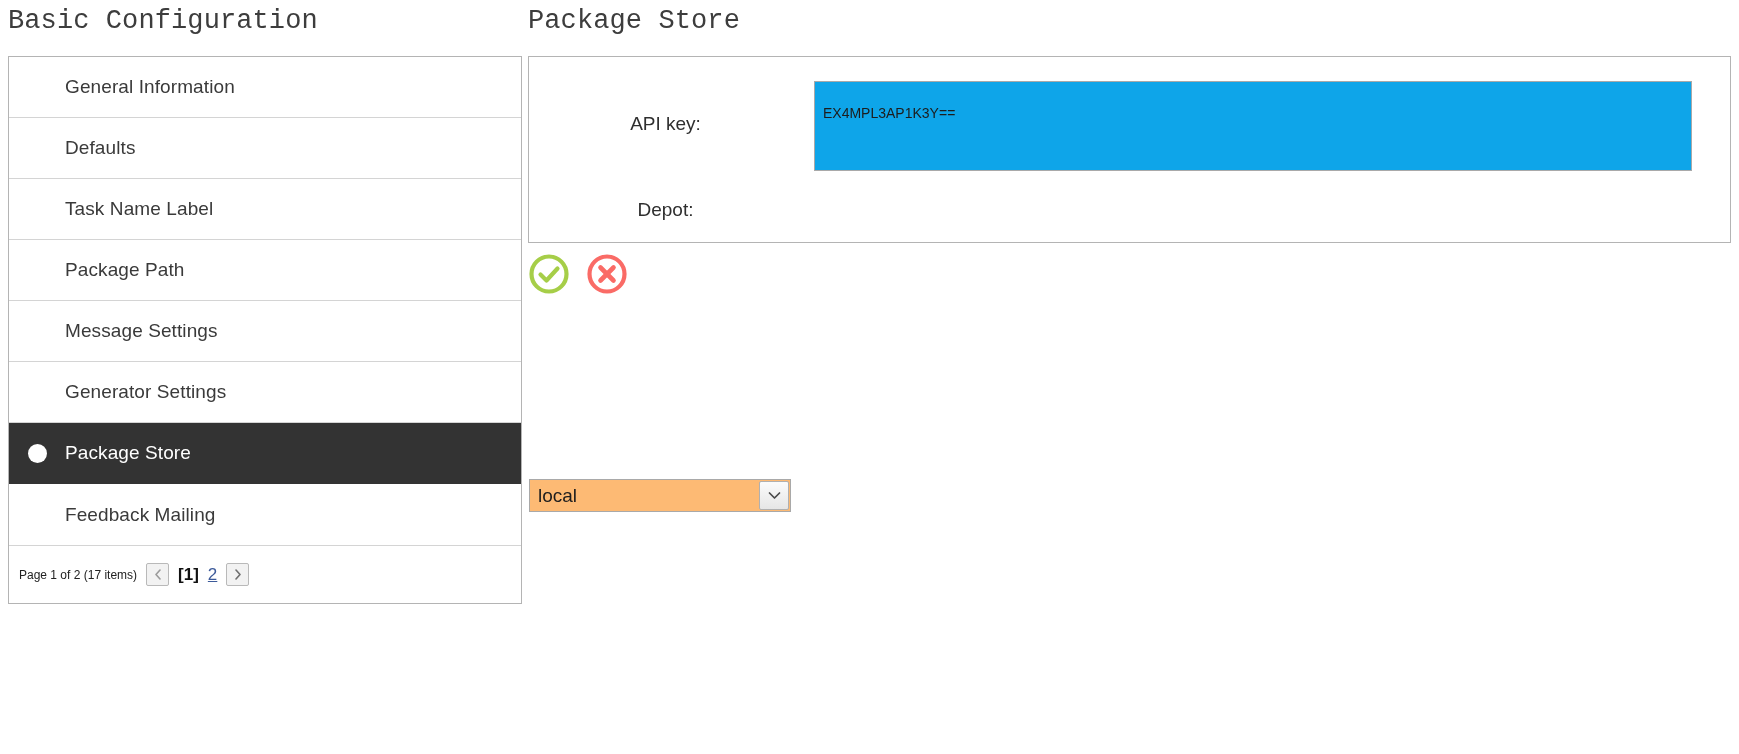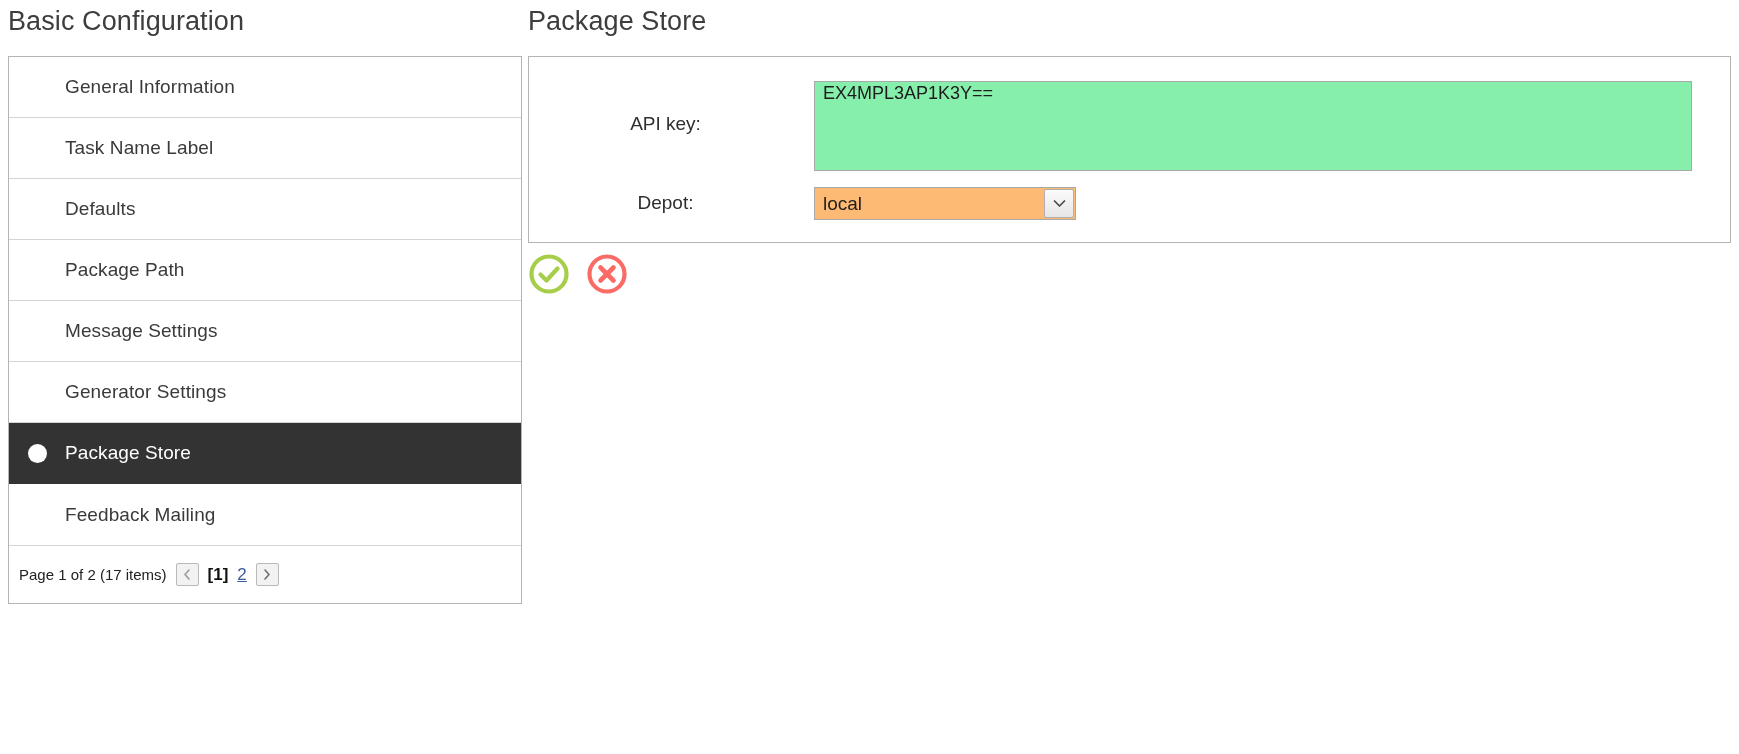--- a/index.html
+++ b/index.html
@@ -31,6 +31,7 @@
     color: #3d3d3d;
     letter-spacing: 0.1px;
     white-space: nowrap;
+    font-family: Liberation Mono, monospace;
   }
   #left-title  { left: 8px;   top: 6px; }
   #right-title { left: 528px; top: 6px; }

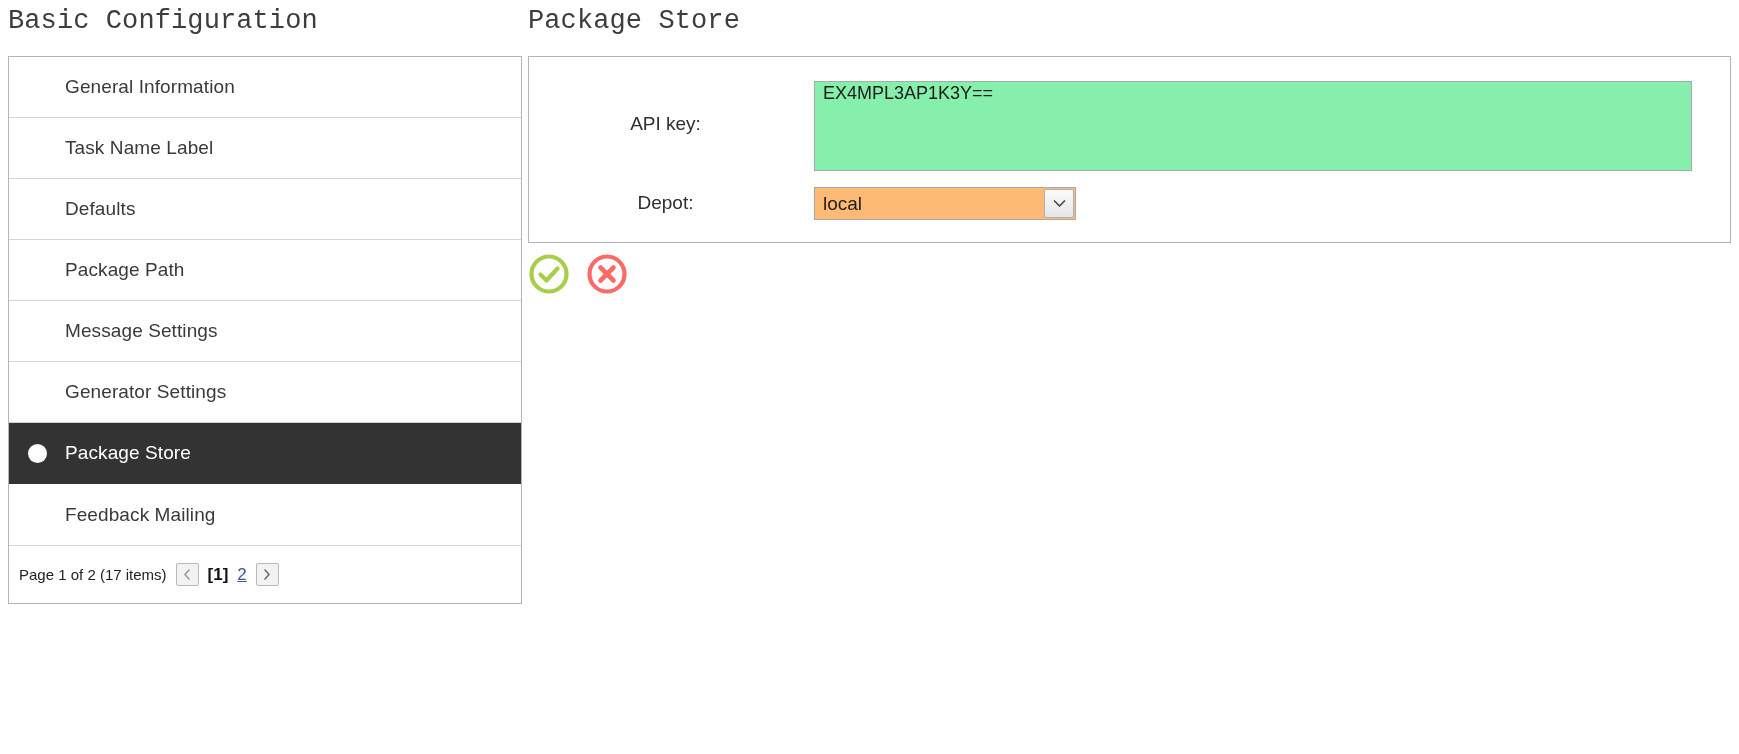--- a/index.html
+++ b/index.html
@@ -175,11 +175,11 @@
     height: 90px;
     box-sizing: border-box;
     border: 1px solid #a9a9a9;
-    background: #86efac;
+    background: #0ea5e9;
     font-family: "Liberation Sans", sans-serif;
-    font-size: 18px;
+    font-size: 14px;
     color: #1d1d1d;
-    padding: 0 8px;
+    padding: 23px 8px;
     resize: none;
     outline: none;
     line-height: 1.25;

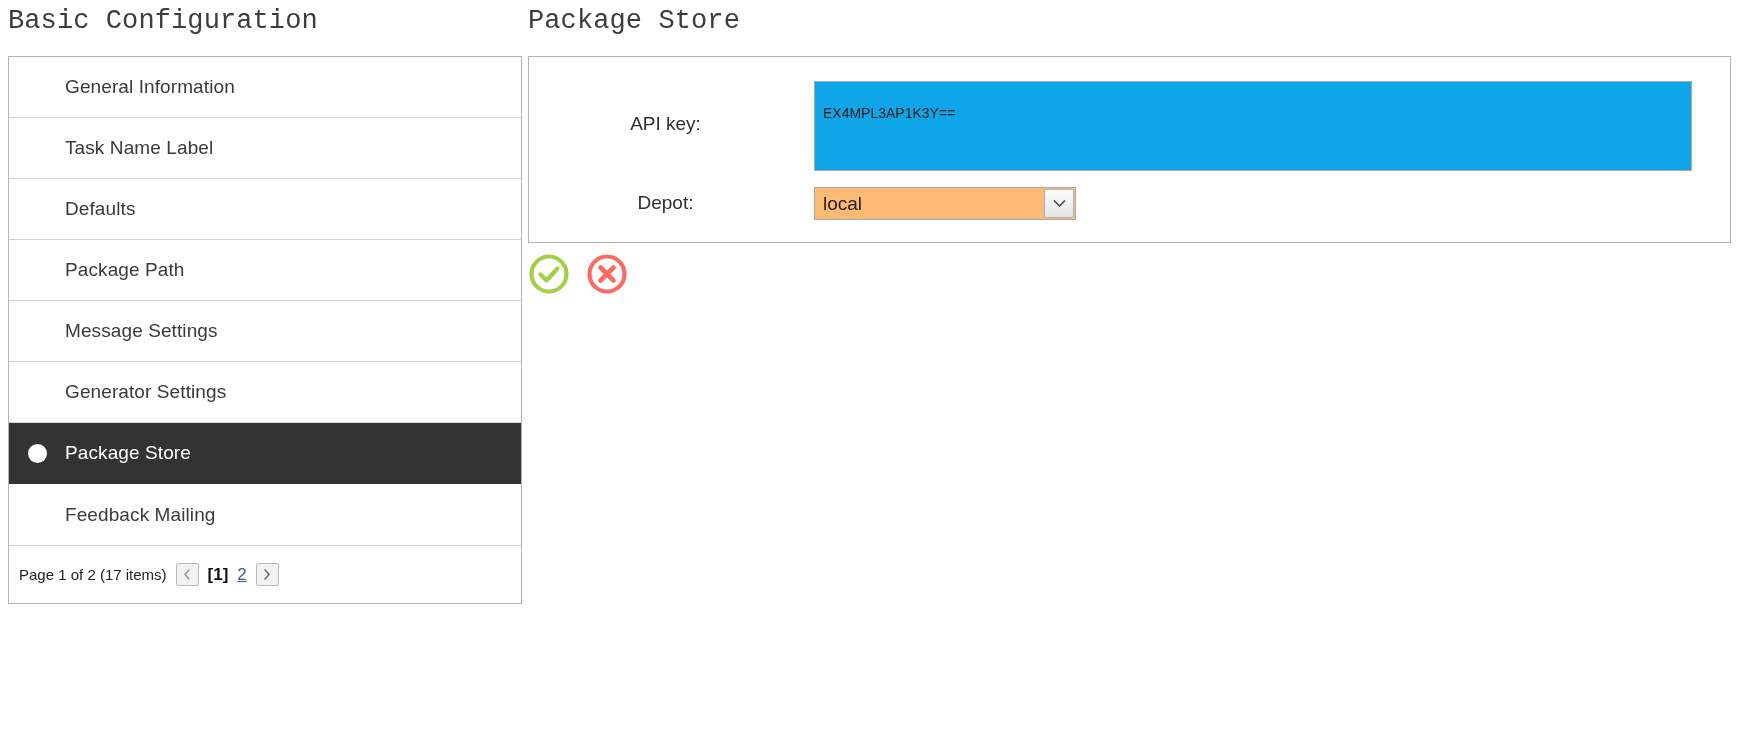--- a/index.html
+++ b/index.html
@@ -269,13 +269,13 @@
           <span class="bullet-slot">
             <span class="bullet"></span>
           </span>
+          <span class="item-label">Defaults</span>
+        </li>
+        <li class="sidebar-item">
+          <span class="bullet-slot">
+            <span class="bullet"></span>
+          </span>
           <span class="item-label">Task Name Label</span>
-        </li>
-        <li class="sidebar-item">
-          <span class="bullet-slot">
-            <span class="bullet"></span>
-          </span>
-          <span class="item-label">Defaults</span>
         </li>
         <li class="sidebar-item">
           <span class="bullet-slot">

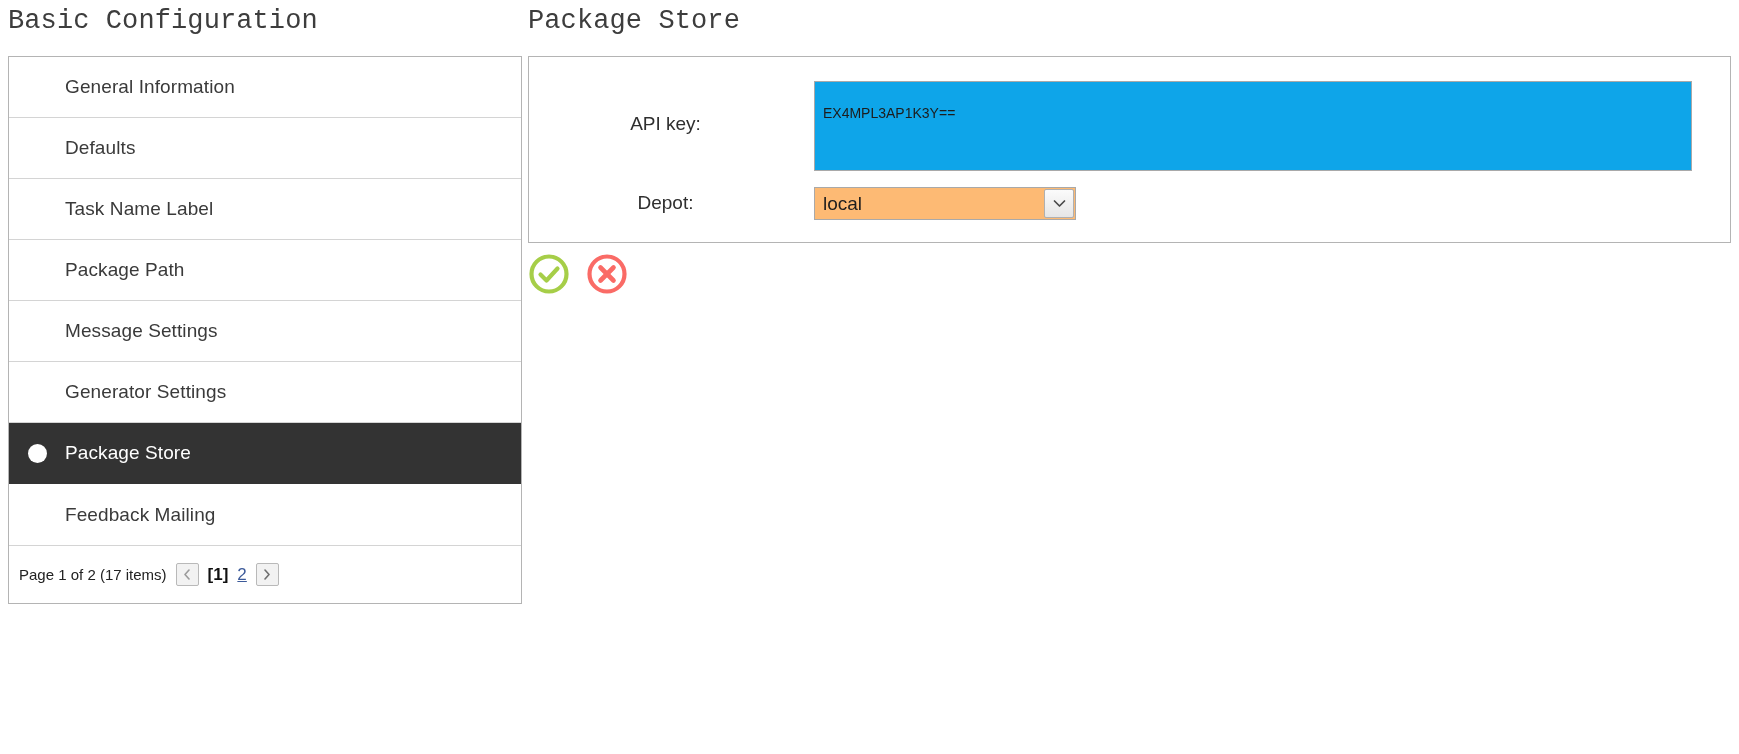--- a/index.html
+++ b/index.html
@@ -186,7 +186,7 @@
   }
 
   
-  #row-depot { left: 0; top: 130px; width: 1201px; }
+  #row-depot { left: 0; top: 137px; width: 1201px; flex-direction: column; }
   #row-depot .form-label {
     width: 285px;
     flex: 0 0 285px;

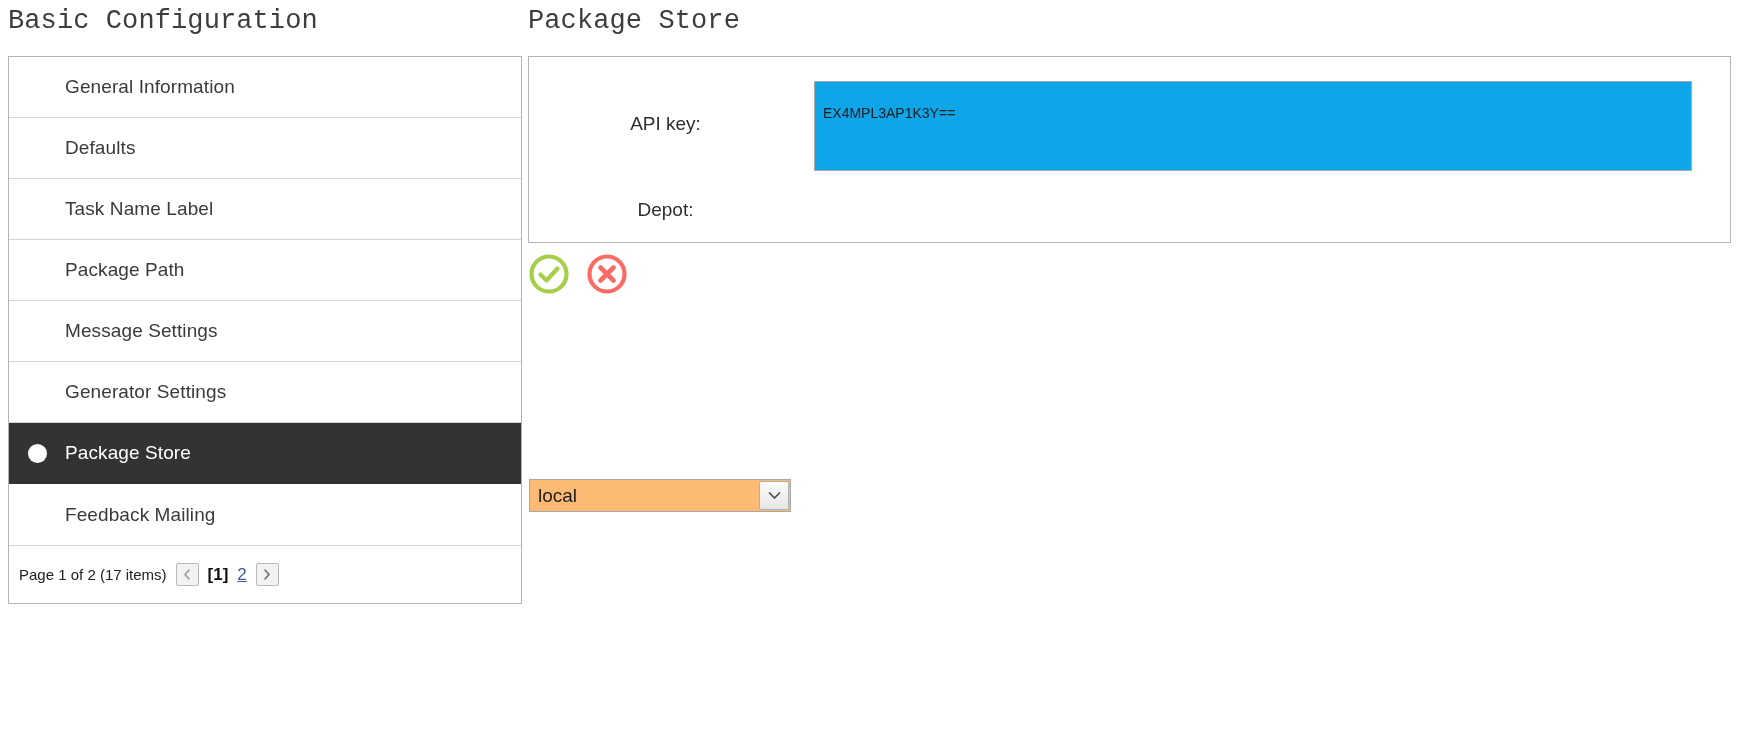--- a/index.html
+++ b/index.html
@@ -104,7 +104,7 @@
     background: #ffffff;
   }
   .pager-text {
-    font-size: 15px;
+    font-size: 12px;
     color: #222222;
     white-space: nowrap;
   }

